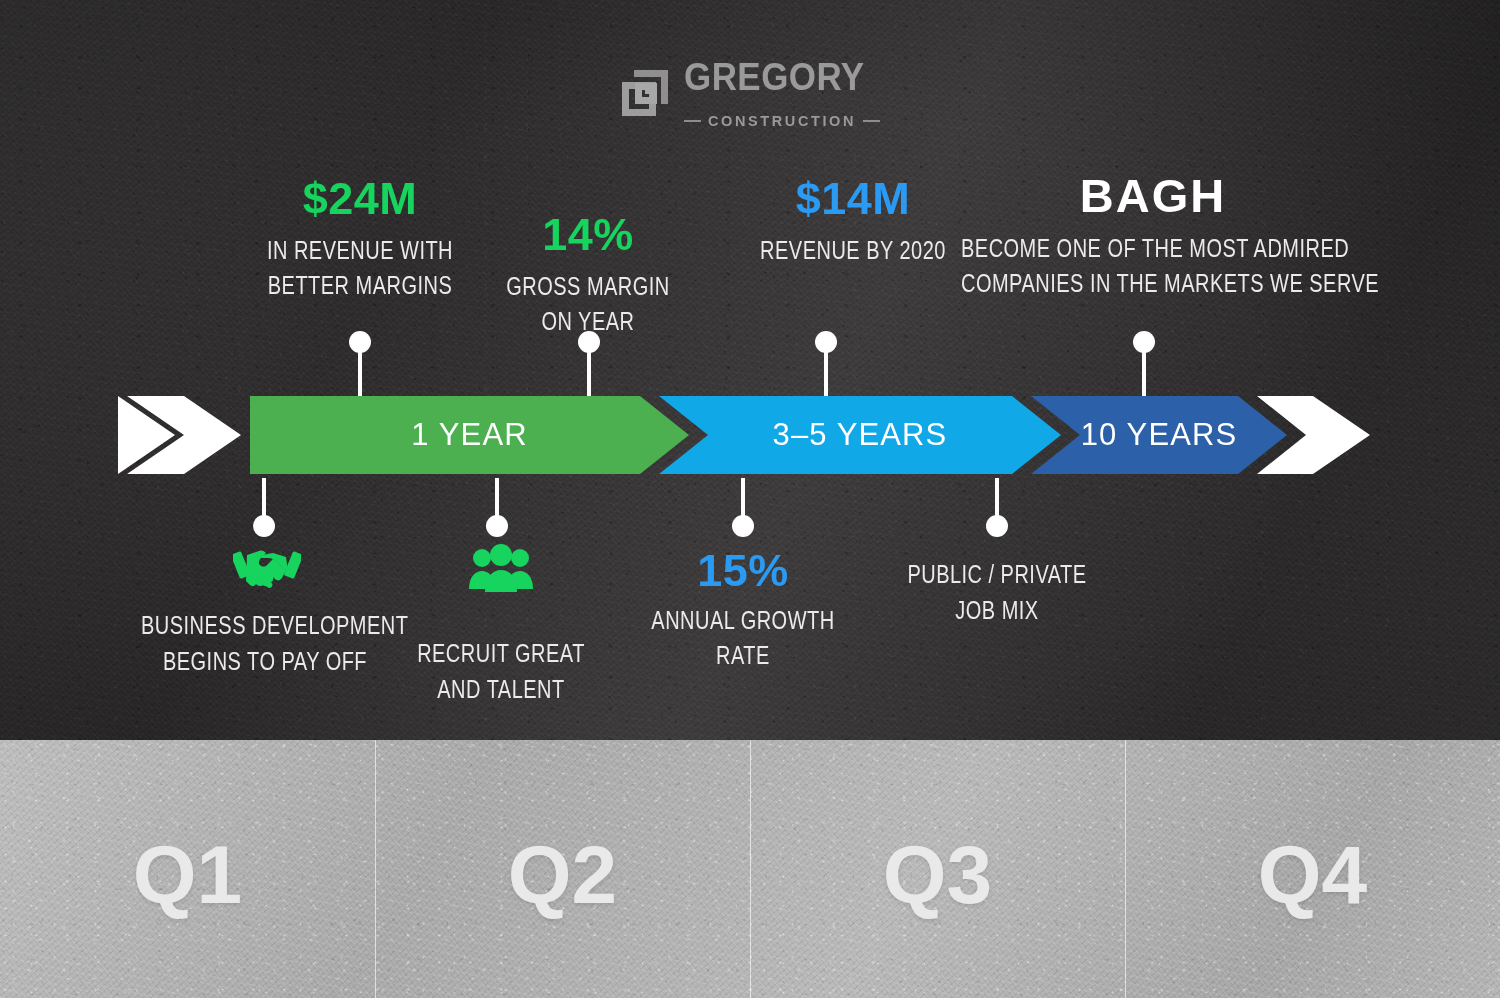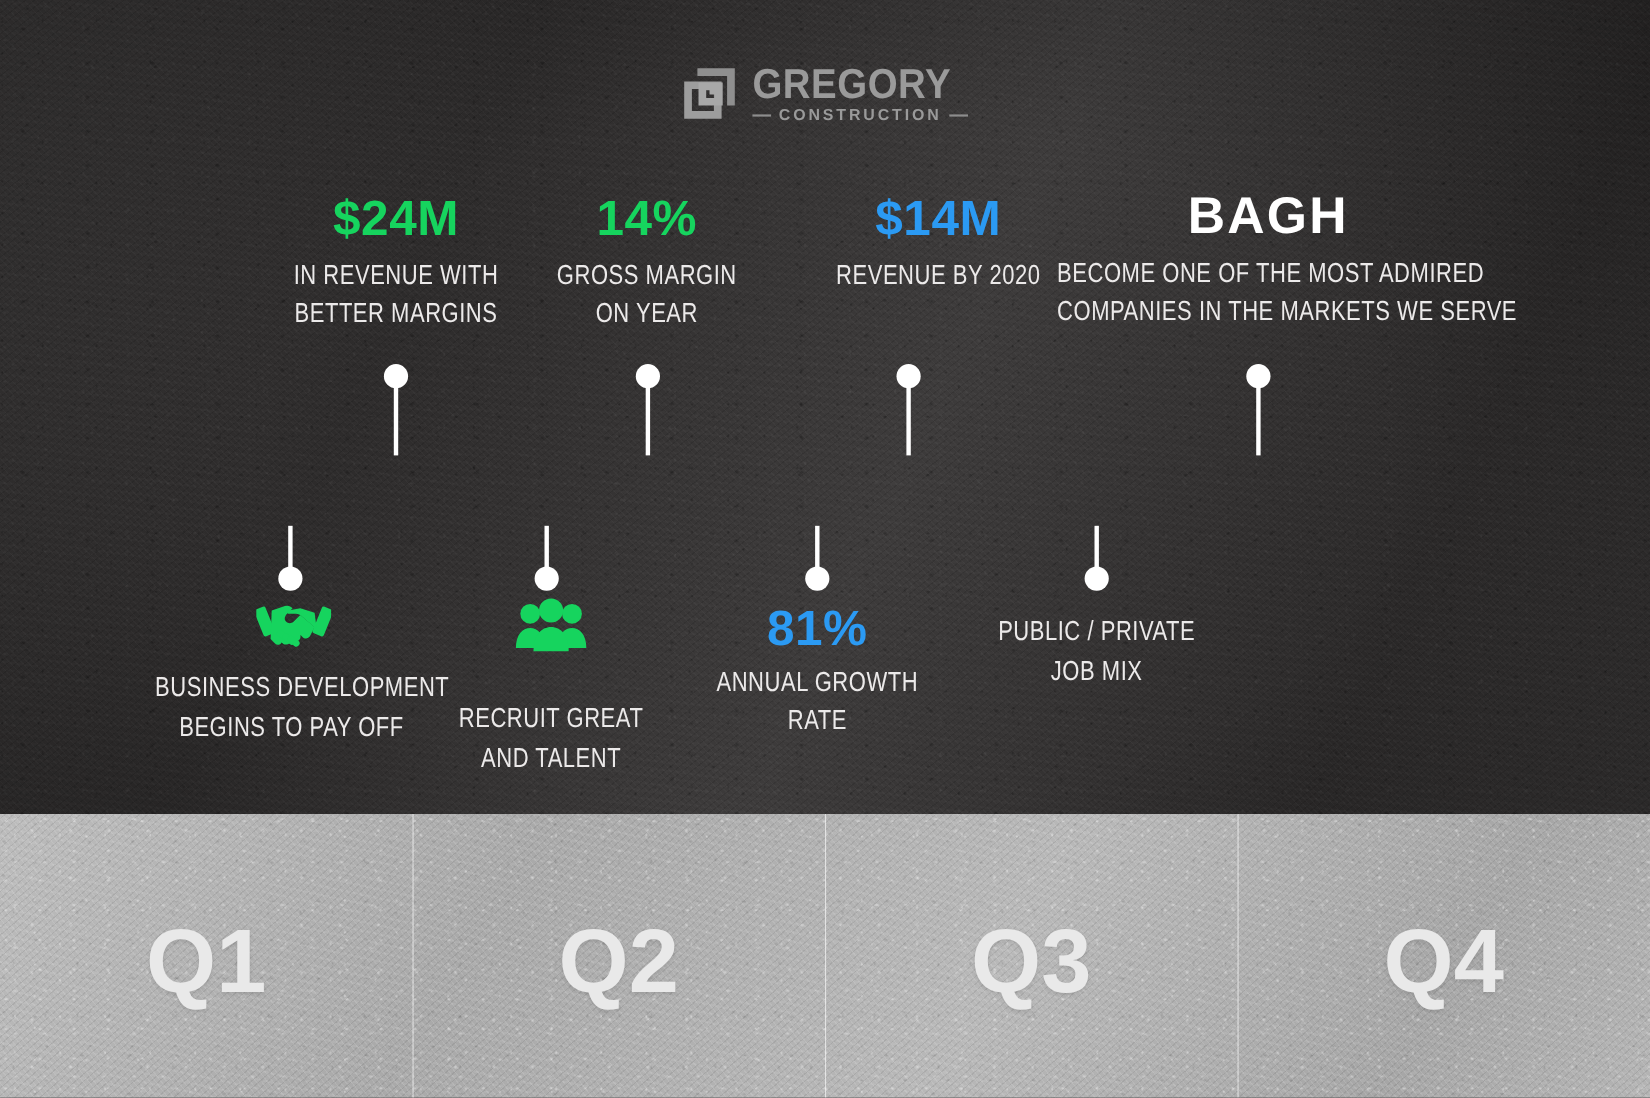--- a/index.html
+++ b/index.html
@@ -84,7 +84,7 @@
     display: flex;
     align-items: center;
     gap: 7px;
-    margin-top: 2px;
+    margin-top: 18px;
     width: 100%;
   }
   .logo-sub .rule { flex: 1 1 auto; height: 2px; background: #8d8d8d; min-width: 14px; }

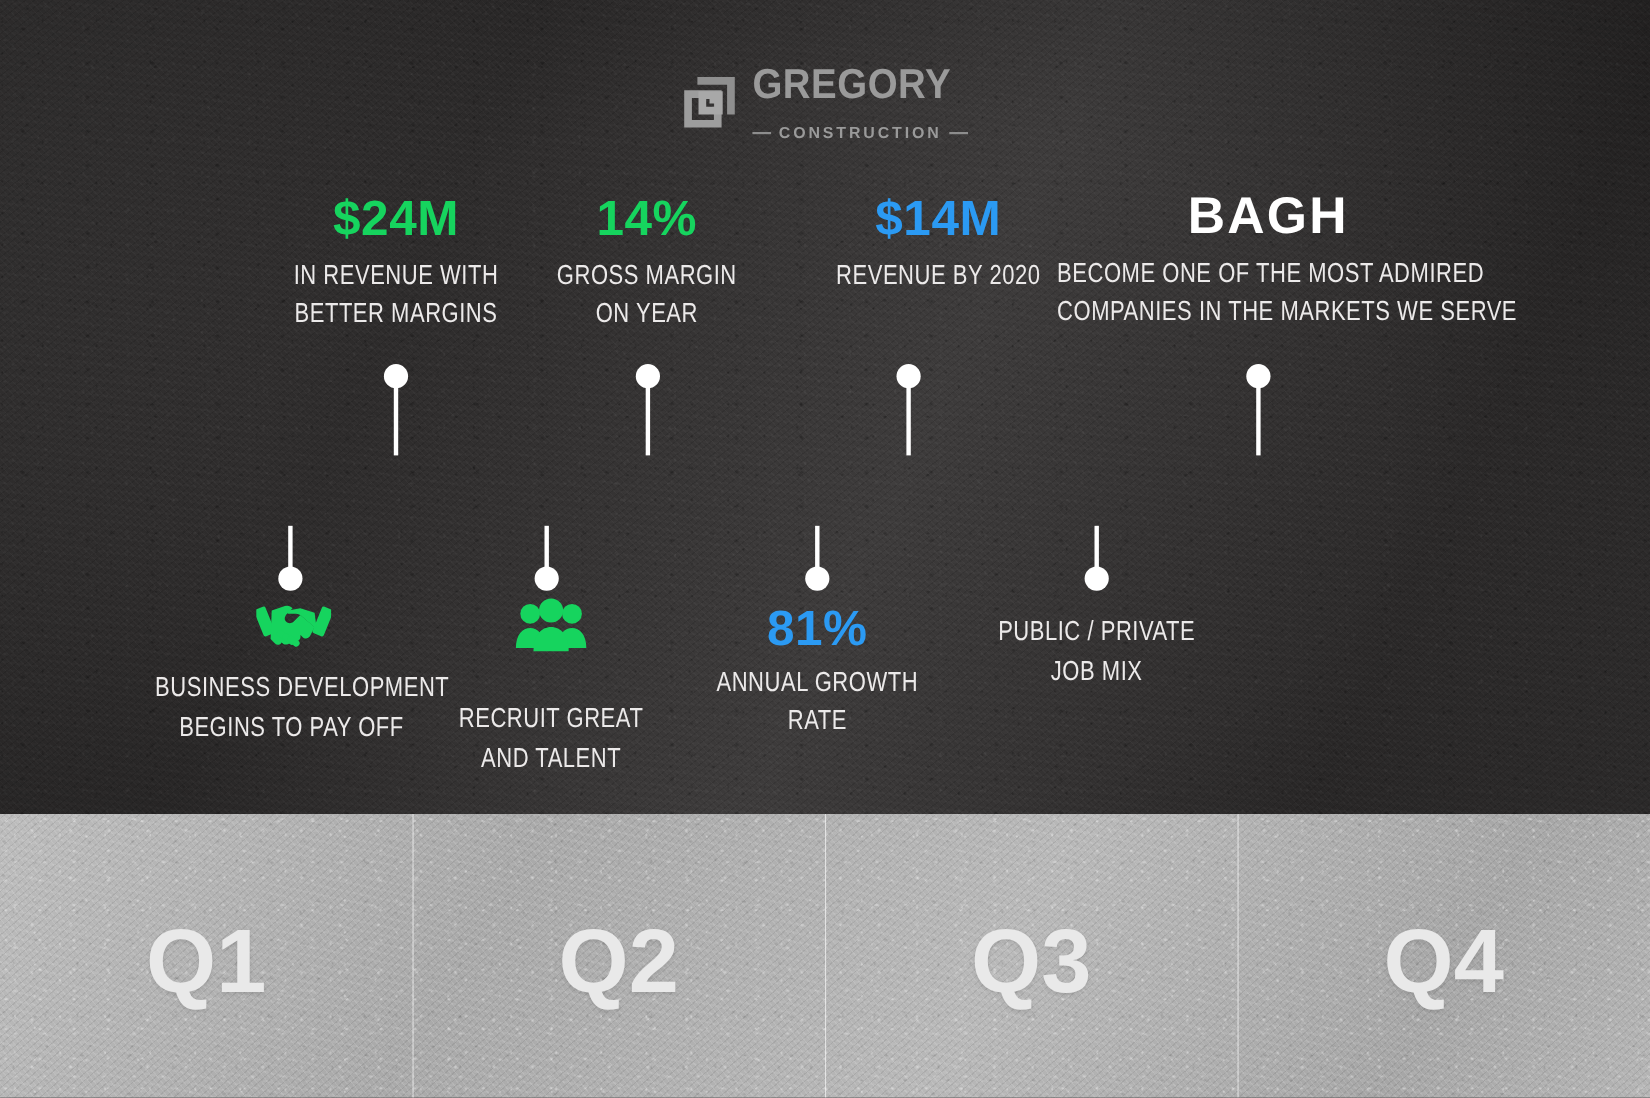--- a/index.html
+++ b/index.html
@@ -246,7 +246,7 @@
   </div>
 
   <div class="stat top" style="left:428px; top:176px; width:320px;">
-    <div class="big" style="color:#16d45e;">14%</div>
+    <div class="big" style="color:#16d45e;margin-top:36px;">14%</div>
     <div class="desc">GROSS MARGIN</div>
     <div class="desc" style="margin-top:0;">ON YEAR</div>
   </div>

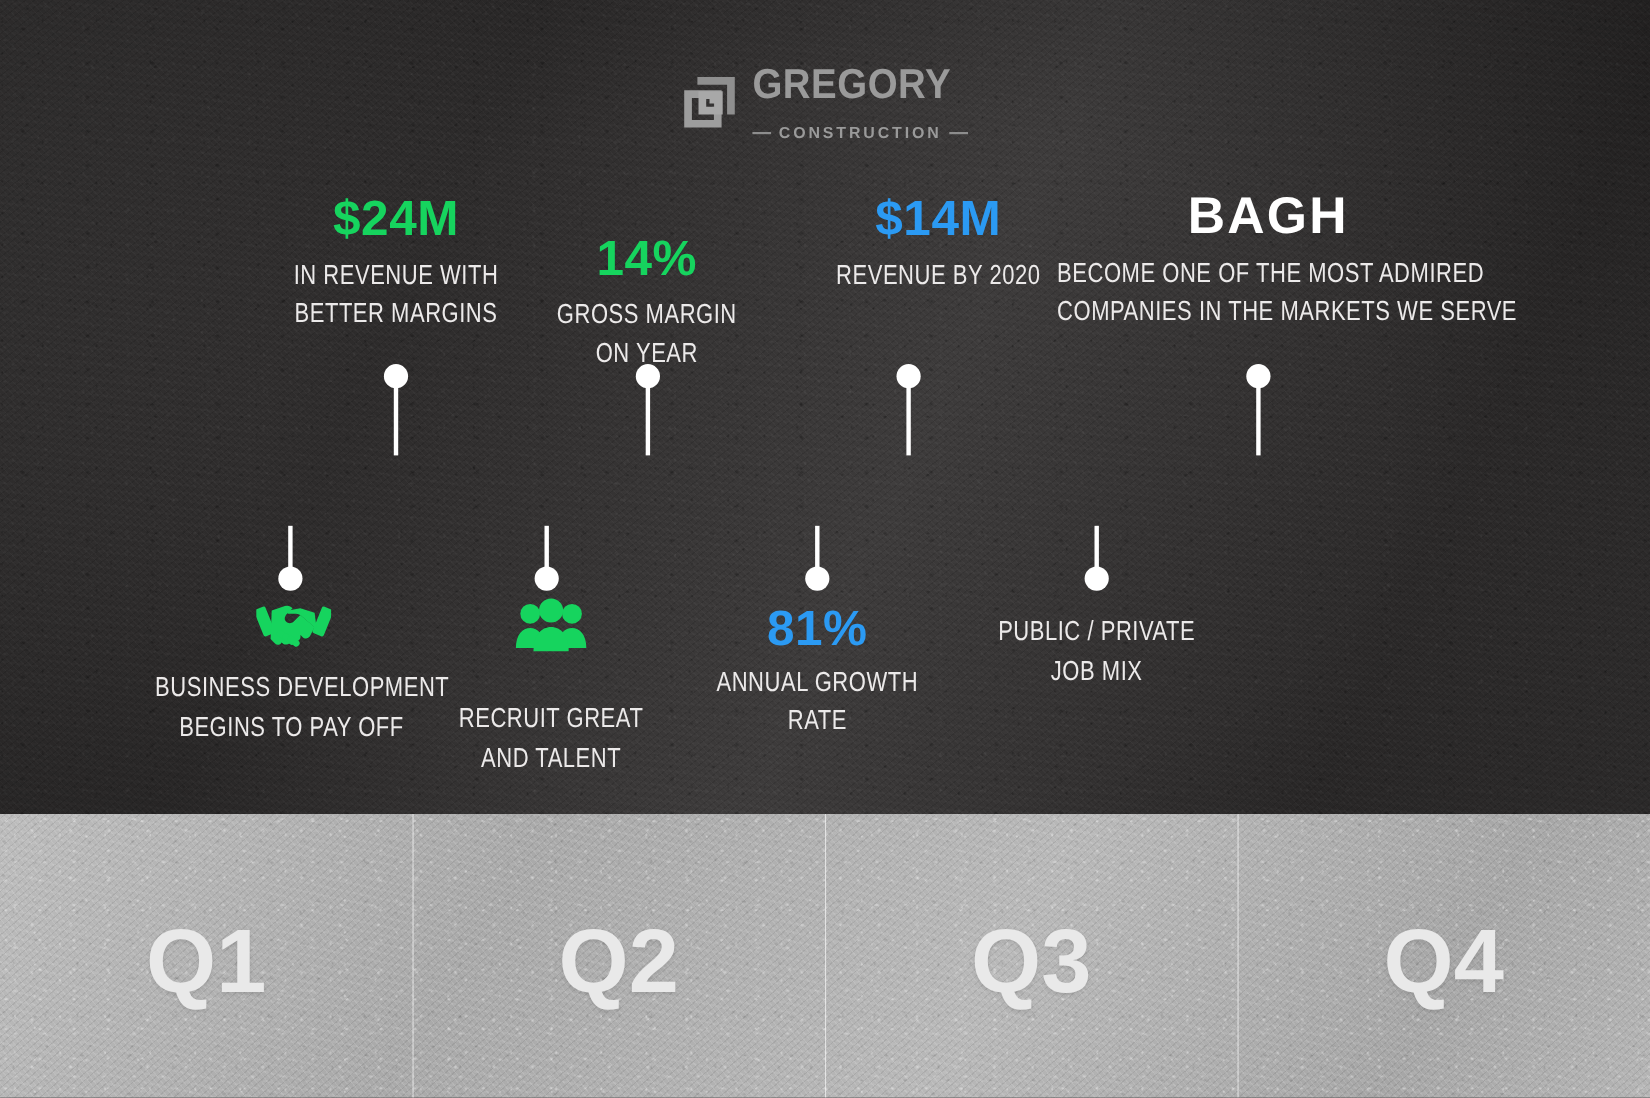--- a/index.html
+++ b/index.html
@@ -279,6 +279,26 @@
     <div class="stem" style="height:62px;"></div>
   </div>
 
+  <div class="timeline">
+    <svg width="1500" height="86" viewBox="0 0 1500 86">
+
+      <g>
+        <path d="M118 4 L175 43 L118 82 Z" fill="#ffffff"></path>
+        <path d="M184 4 L241 43 L184 82 L184 82 L127 82 L184 43 L127 4 Z" fill="#ffffff"></path>
+      </g>
+
+      <path d="M250 4 H640 L689 43 L640 82 H250 Z" fill="#4caf50"></path>
+
+      <path d="M659 4 H1012 L1061 43 L1012 82 H659 L708 43 Z" fill="#11a8e8"></path>
+
+      <path d="M1031 4 H1238 L1287 43 L1238 82 H1031 L1080 43 Z" fill="#2c61a9"></path>
+
+      <path d="M1257 4 H1313 L1370 43 L1313 82 H1257 L1306 43 Z" fill="#ffffff"></path>
+    </svg>
+    <div class="seg-label" style="left:250px; width:439px;">1 YEAR</div>
+    <div class="seg-label" style="left:659px; width:402px;">3–5 YEARS</div>
+    <div class="seg-label" style="left:1031px; width:256px;">10 YEARS</div>
+  </div>
 
   <div class="pin up" style="left:253px; top:478px;">
     <div class="stem" style="height:38px;"></div>

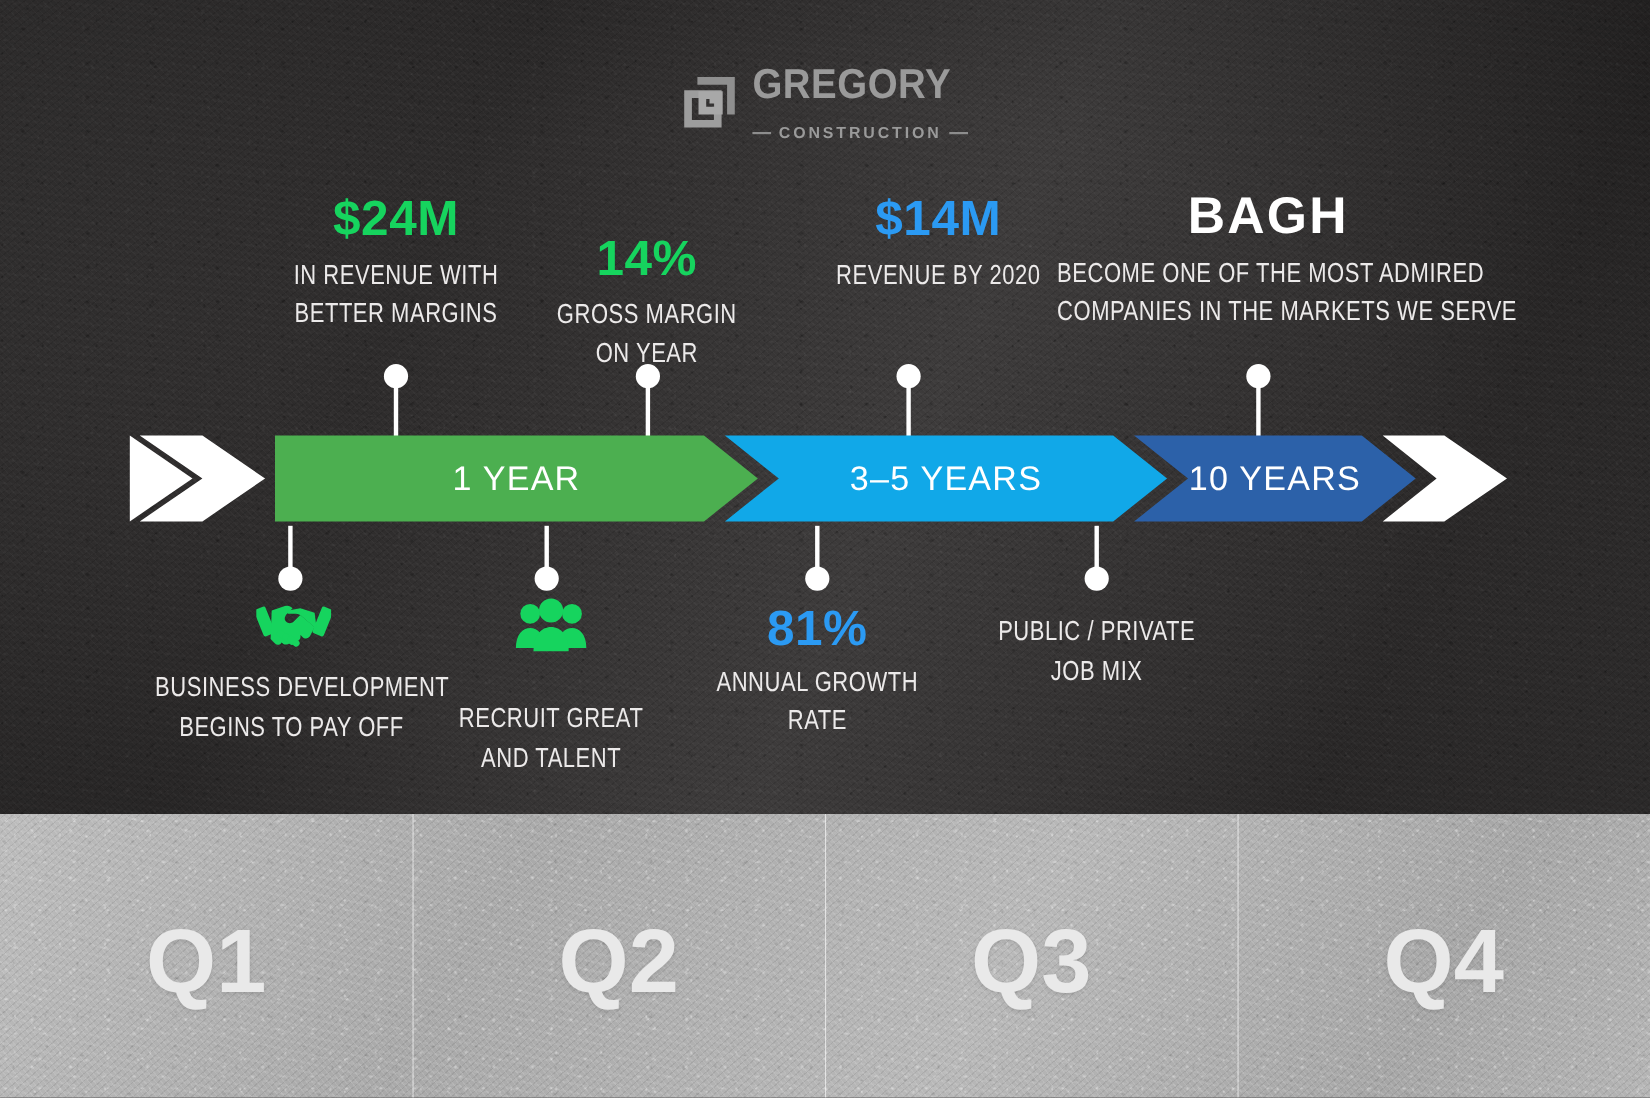--- a/index.html
+++ b/index.html
@@ -355,7 +355,7 @@
   </div>
 
   <div class="stat bot" style="left:618px; top:548px; width:250px;">
-    <div class="big" style="color:#2b9af3;">81%</div>
+    <div class="big" style="color:#2b9af3;">15%</div>
     <div class="desc">ANNUAL GROWTH</div>
     <div class="desc" style="margin-top:0;">RATE</div>
   </div>

